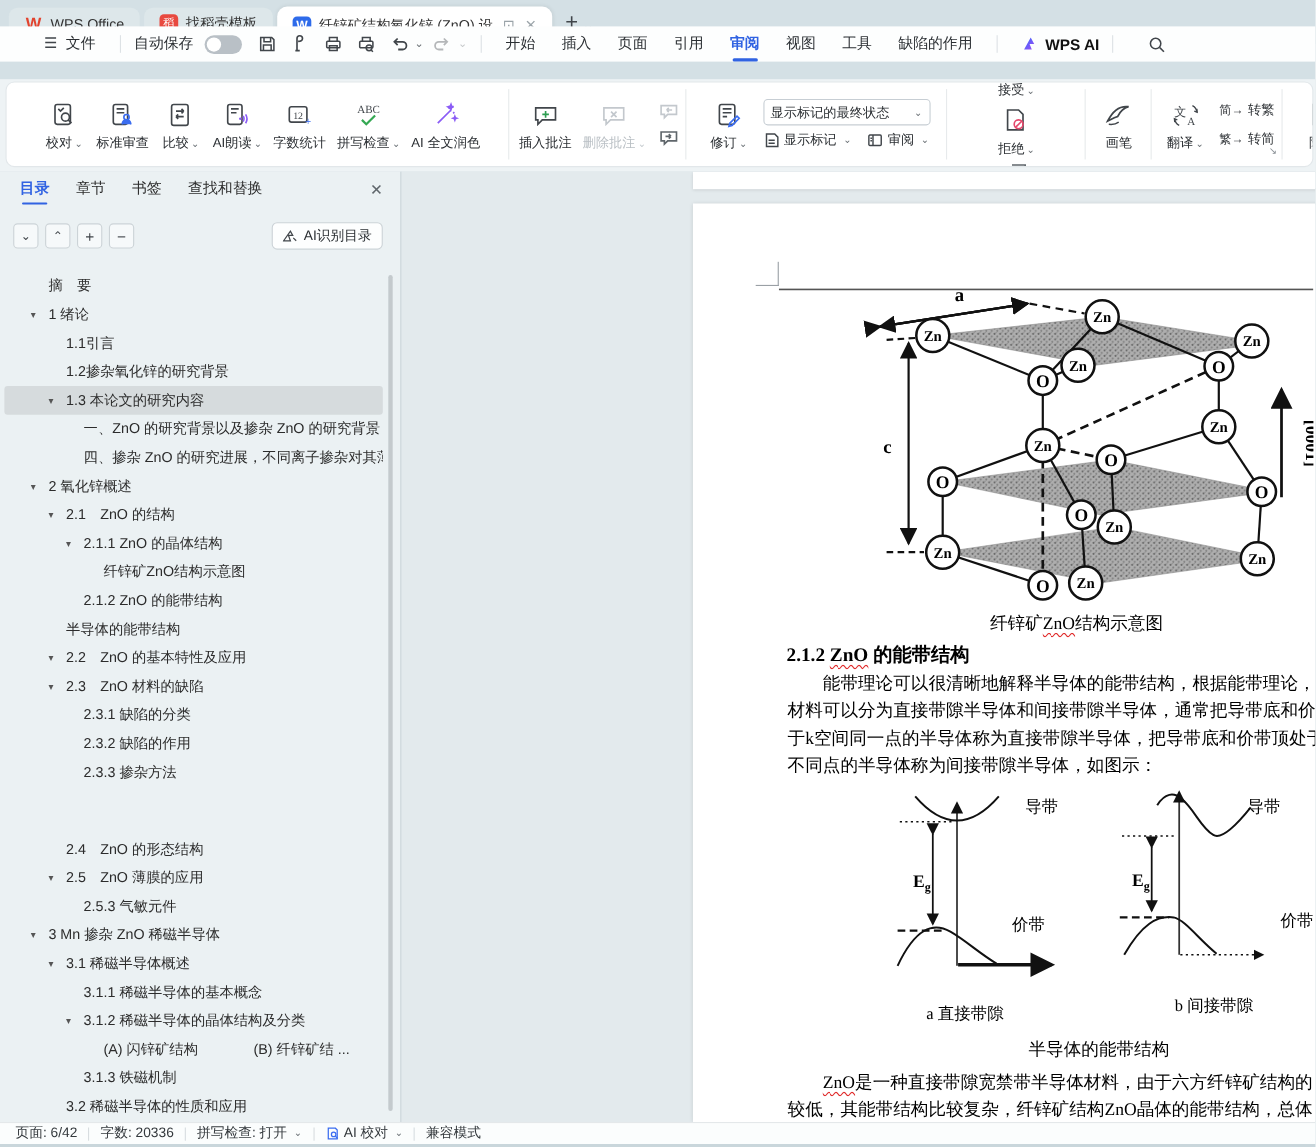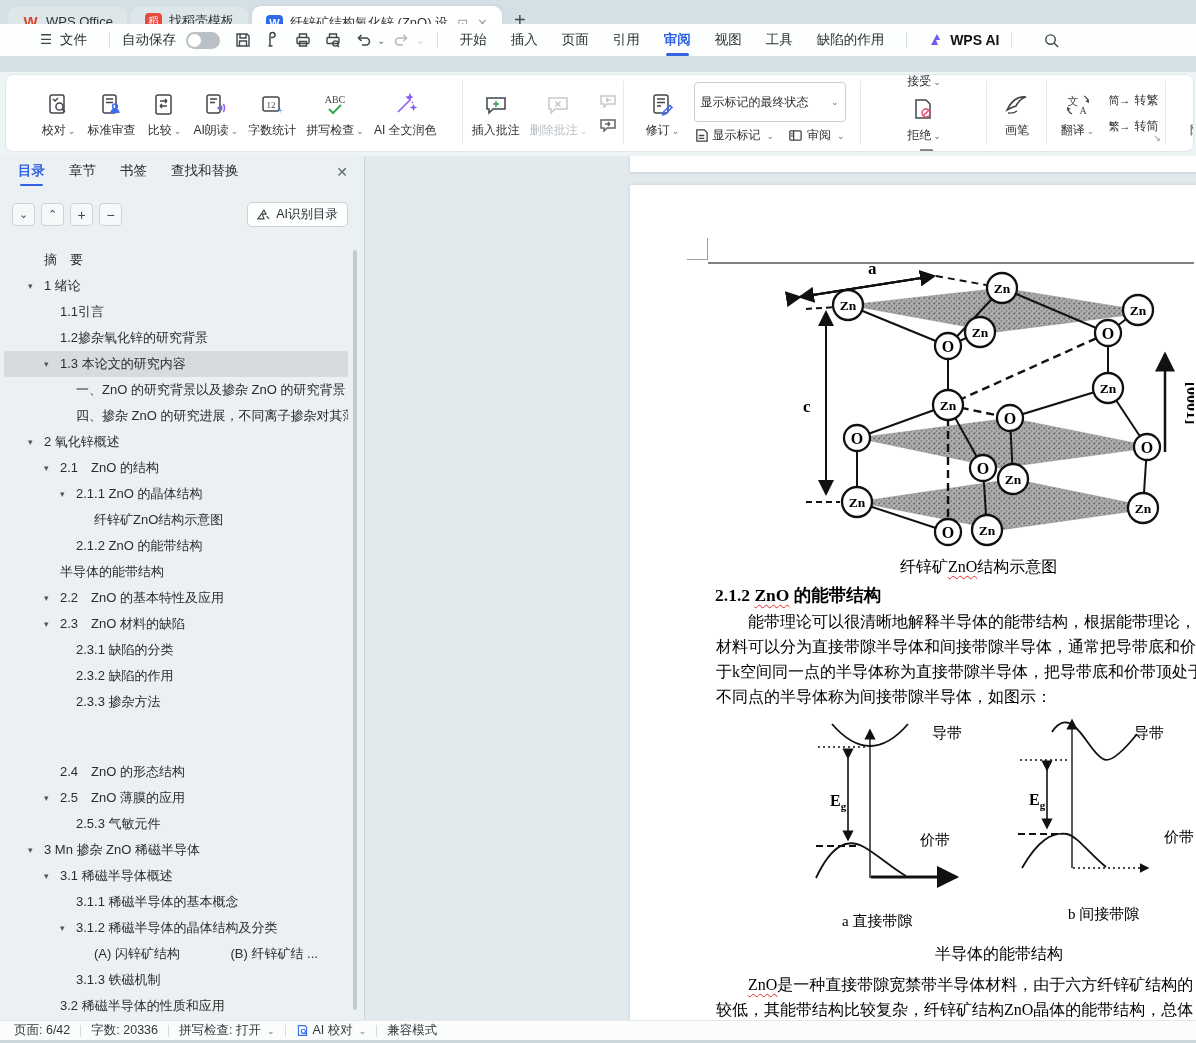--- a/index.html
+++ b/index.html
@@ -51,7 +51,7 @@
   .ministack { display:flex; flex-direction:column; gap:6px; margin-left:4px; }
   .minibtn { width:22px; height:18px; display:flex; align-items:center; justify-content:center; }
   .rcol { display:flex; flex-direction:column; gap:5px; margin-left:6px; align-items:flex-start; }
-  .rselect { width:152px; height:40px; border:1px solid #c7ced4; border-radius:4px; background:#fff; font-size:12px; color:#2b2f33; display:flex; align-items:center; padding:0 6px; justify-content:space-between; }
+  .rselect { width:152px; height:24px; border:1px solid #c7ced4; border-radius:4px; background:#fff; font-size:12px; color:#2b2f33; display:flex; align-items:center; padding:0 6px; justify-content:space-between; }
   .rsmall { display:flex; align-items:center; gap:4px; font-size:12px; color:#2b2f33; white-space:nowrap; }
   .cornerlaunch { position:absolute; right:4px; bottom:2px; font-size:9px; color:#8a9096; }
   .prefix { font-size:11px; color:#2b2f33; border:0; }

